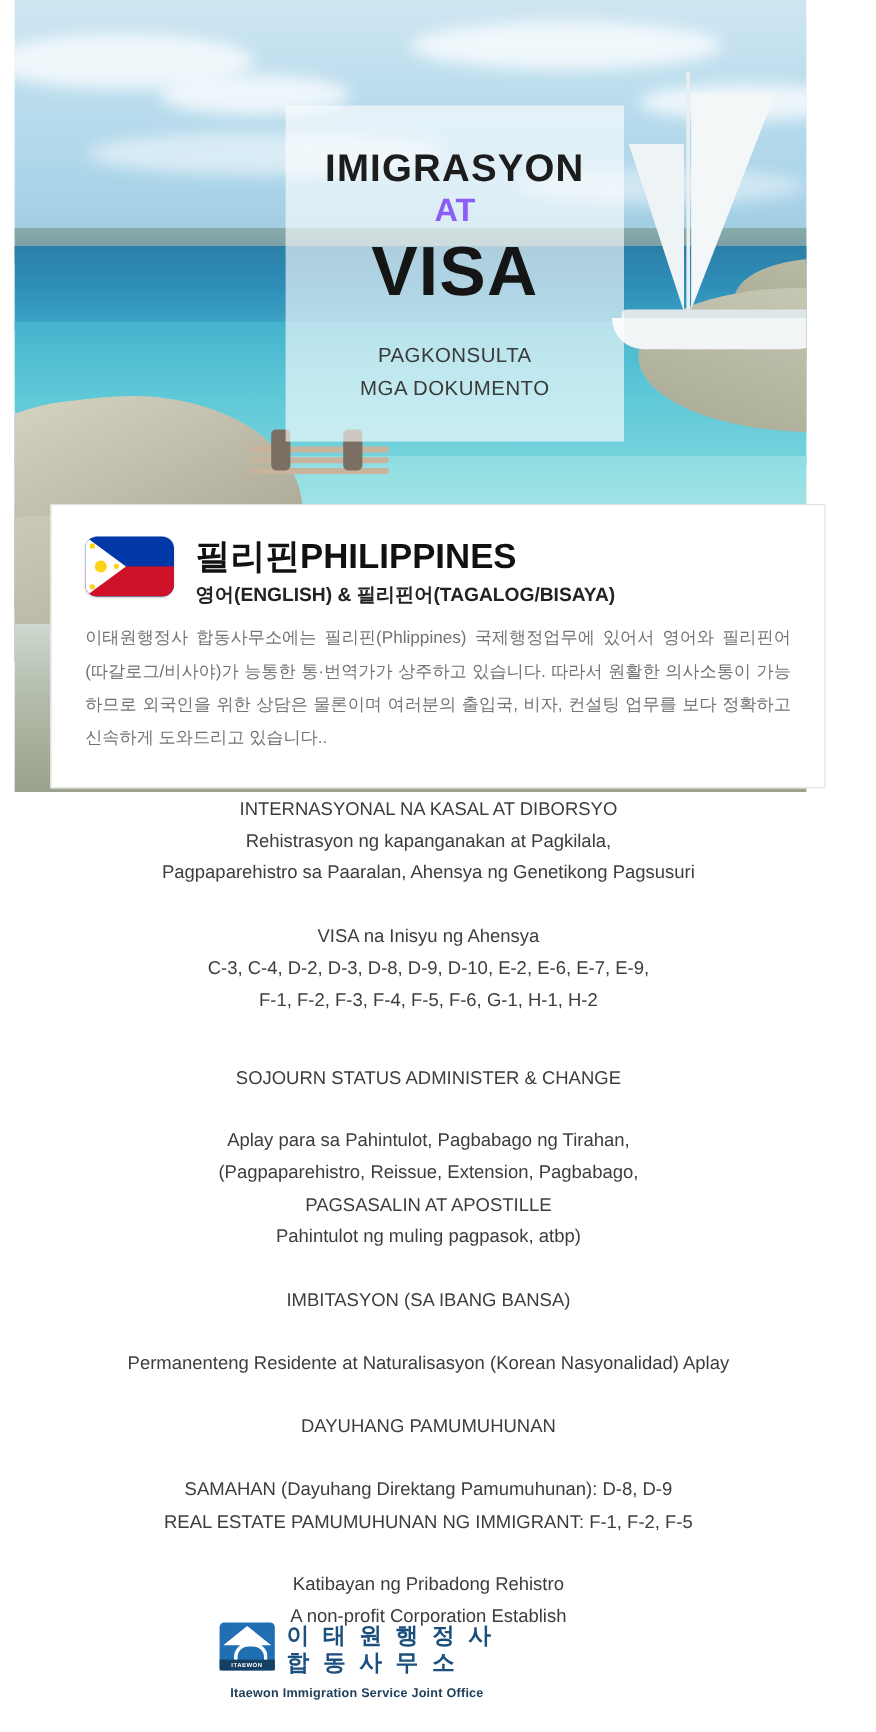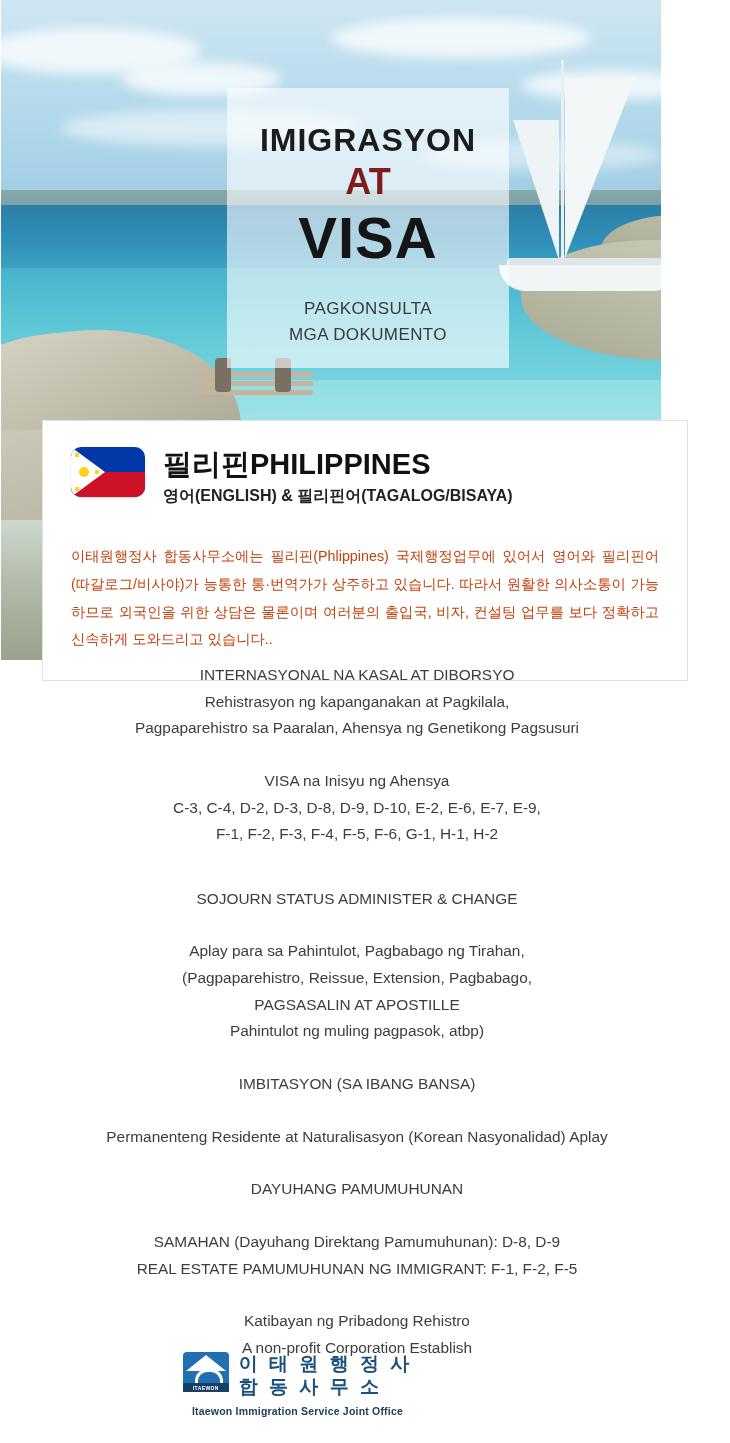--- a/index.html
+++ b/index.html
@@ -19,7 +19,7 @@
   
   .hero {
     position: absolute;
-    top: 0; left: 1px;
+    top: 0; left: 12px;
     width: 660px;
     height: 660px;
     overflow: hidden;

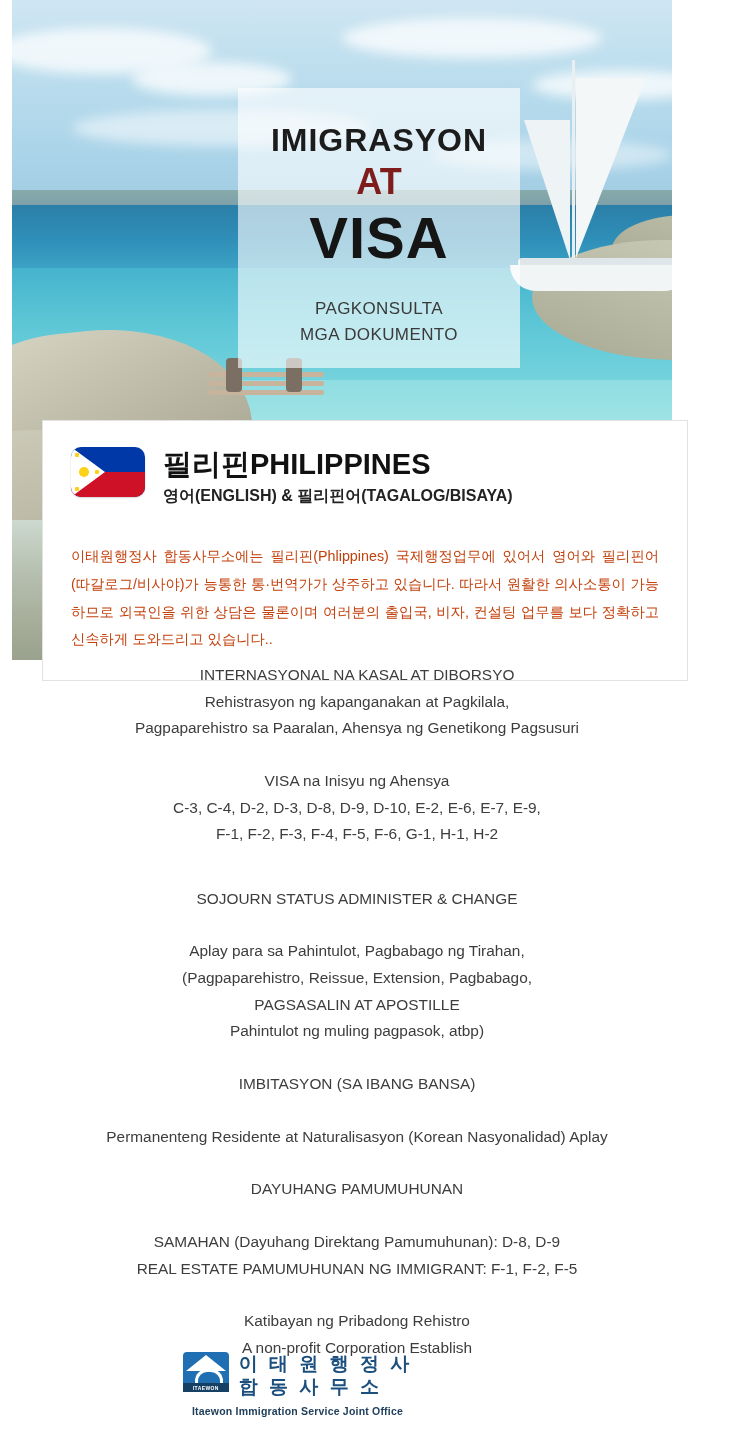--- a/index.html
+++ b/index.html
@@ -194,9 +194,9 @@
     text-align: center;
   }
   .title-line2 {
-    font-size: 36px;
-    font-weight: bold;
-    color: #7f1d1d;
+    font-size: 27px;
+    font-weight: bold;
+    color: #8b5cf6;
     line-height: 1.25;
     text-align: left;
   }

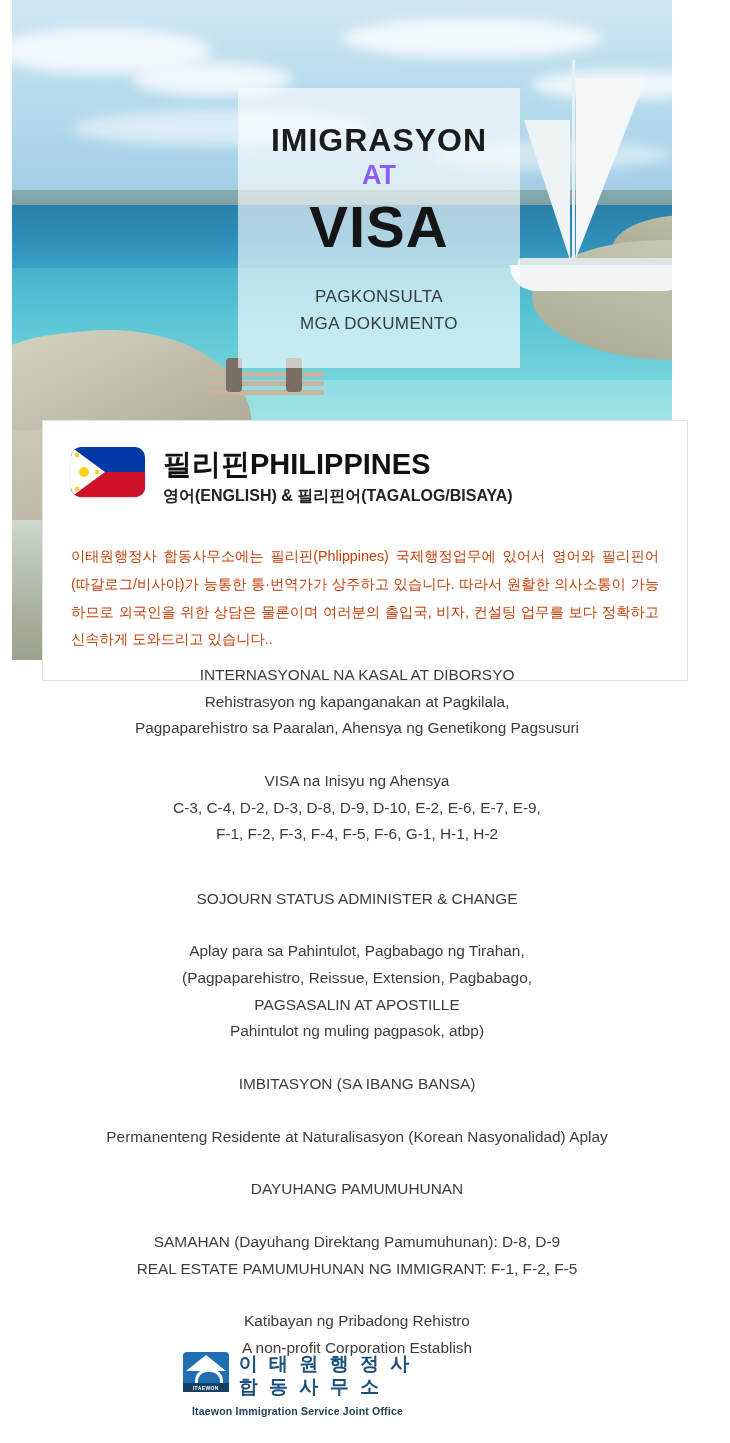--- a/index.html
+++ b/index.html
@@ -280,10 +280,10 @@
     margin-top: 4px;
   }
   .card-body {
-    margin-top: 36px;
+    margin-top: 12px;
     font-size: 14.3px;
     line-height: 1.95;
-    color: #c2410c;
+    color: #737373;
     text-align: justify;
   }
 

